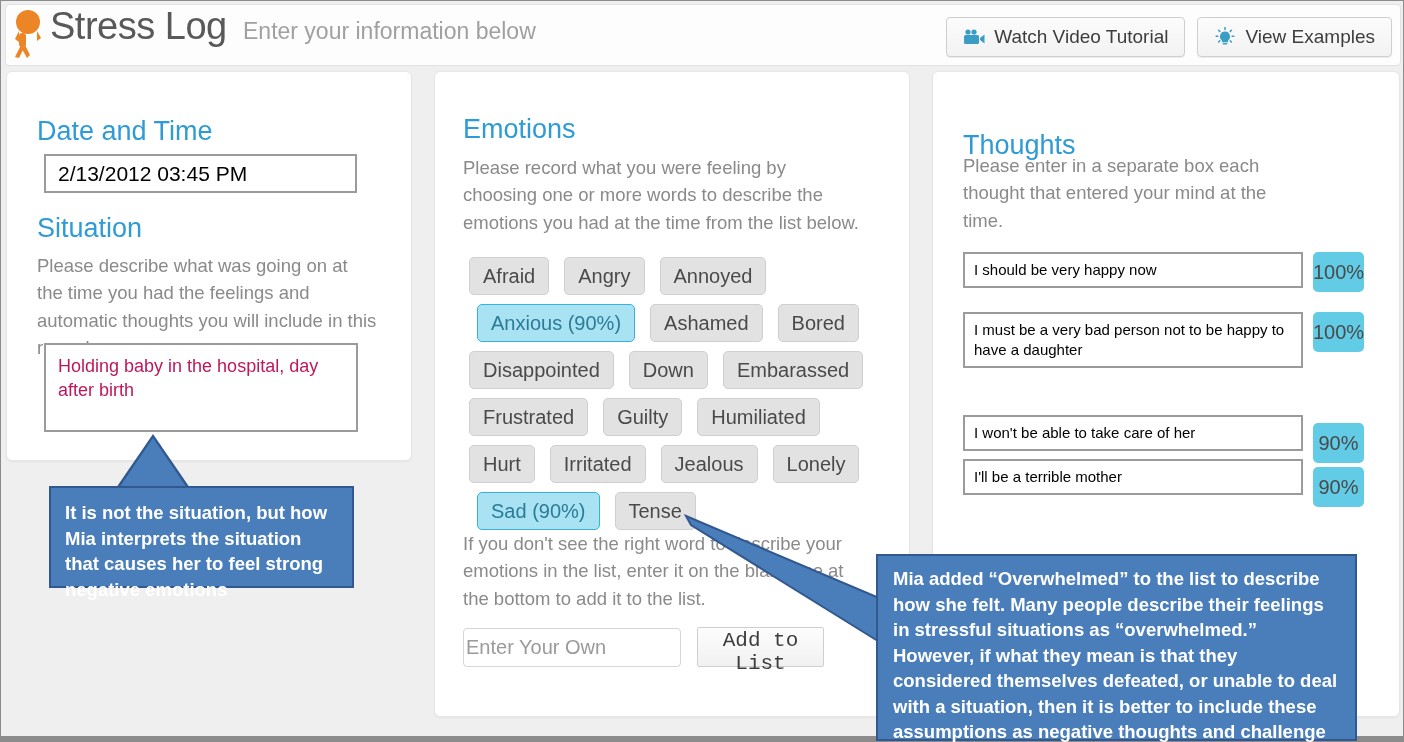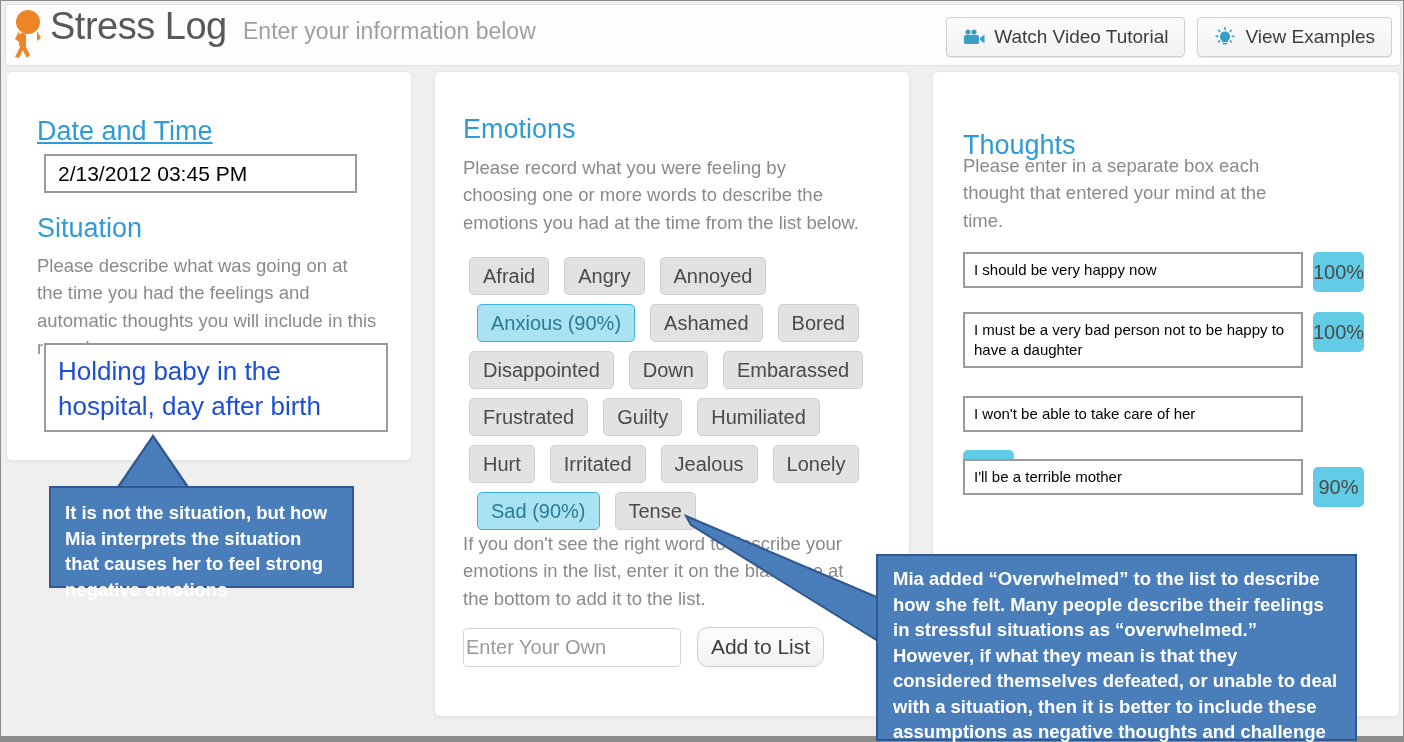--- a/index.html
+++ b/index.html
@@ -114,7 +114,7 @@
   }
 
   
-  .l-title1 { position:absolute; left:30px; top:44px;text-decoration:underline; }
+  .l-title1 { position:absolute; left:30px; top:44px; }
   .dt-box {
     position:absolute; left:37px; top:82px;
     width: 313px; height: 39px;

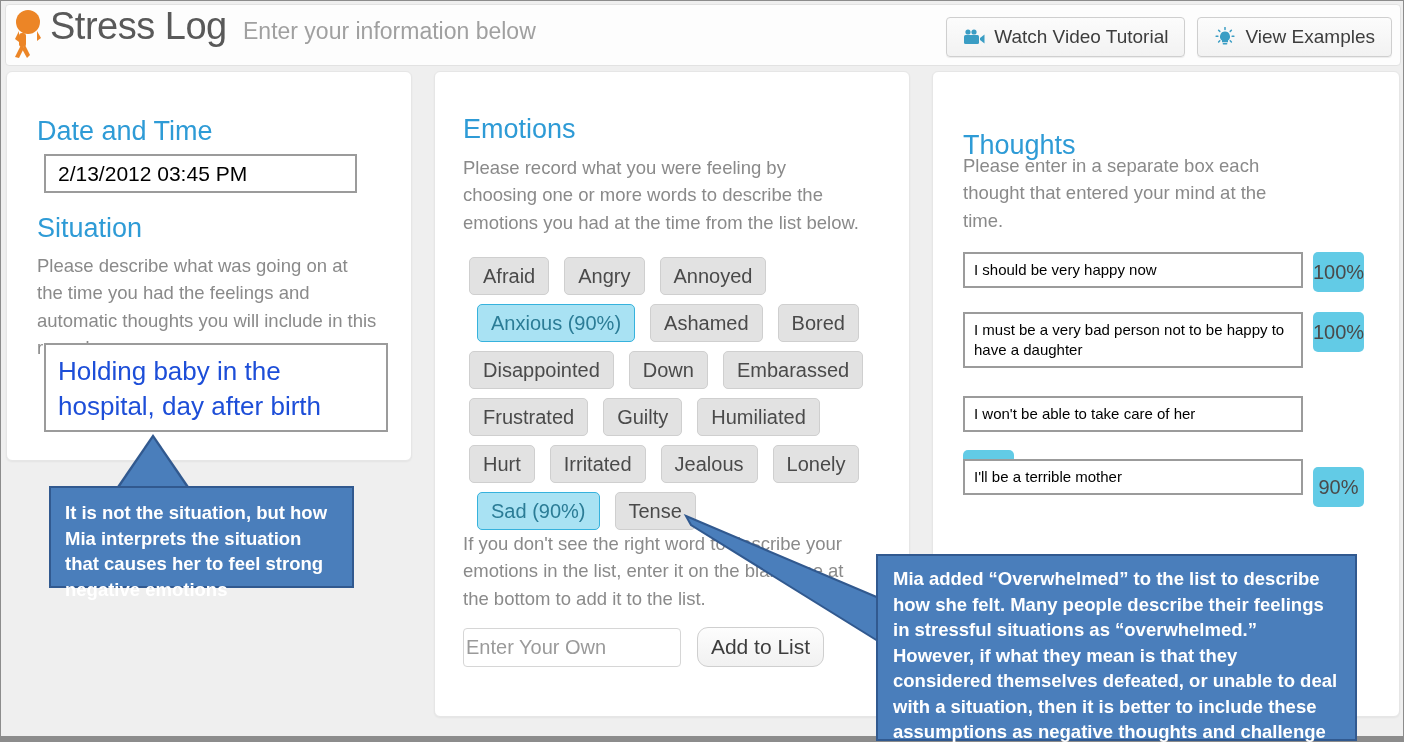--- a/index.html
+++ b/index.html
@@ -132,13 +132,13 @@
   .l-help   { position:absolute; left:30px; top:180px; width: 340px; }
   .sit-box {
     position:absolute; left:37px; top:271px;
-    width: 344px; height: 89px;
+    width: 314px; height: 89px;
     border: 2px solid #9b9b9b;
     background: #fff;
     box-sizing: border-box;
     padding: 9px 12px;
-    font-size: 26px;
-    color: #1d4ed8;
+    font-size: 18px;
+    color: #be185d;
     line-height: 1.35;
     font-family: "Liberation Sans", sans-serif;
     cursor: text;

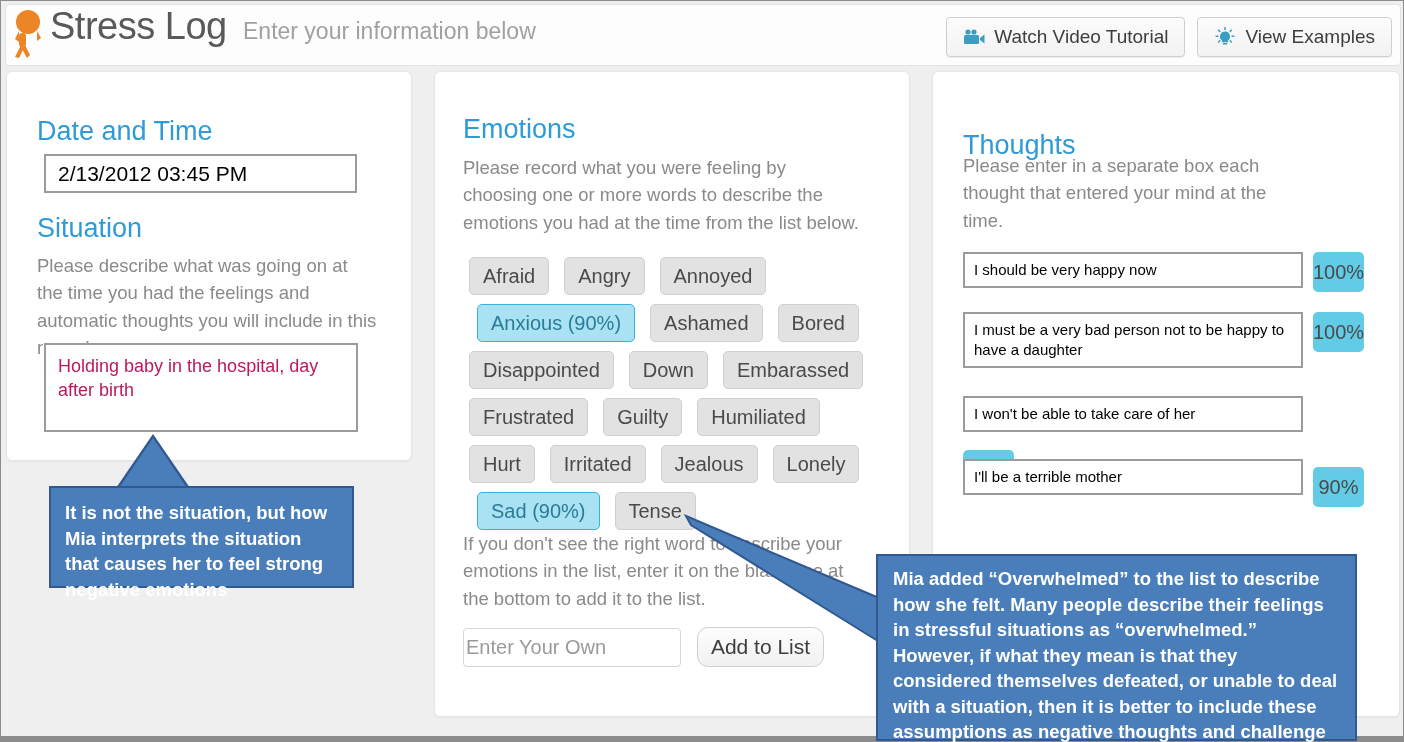--- a/index.html
+++ b/index.html
@@ -433,7 +433,7 @@
           <div class="thought-box">I must be a very bad person not  to be happy to have a daughter</div>
           <div class="pct">100%</div>
         </div>
-        <div class="thought-row" style="left: 30px; top: 324px; flex-direction: column;">
+        <div class="thought-row" style="left: 30px; top: 343px;">
           <div class="thought-box">I won't be able to take care of her</div>
           <div class="pct" style="margin-top: 8px;">90%</div>
         </div>

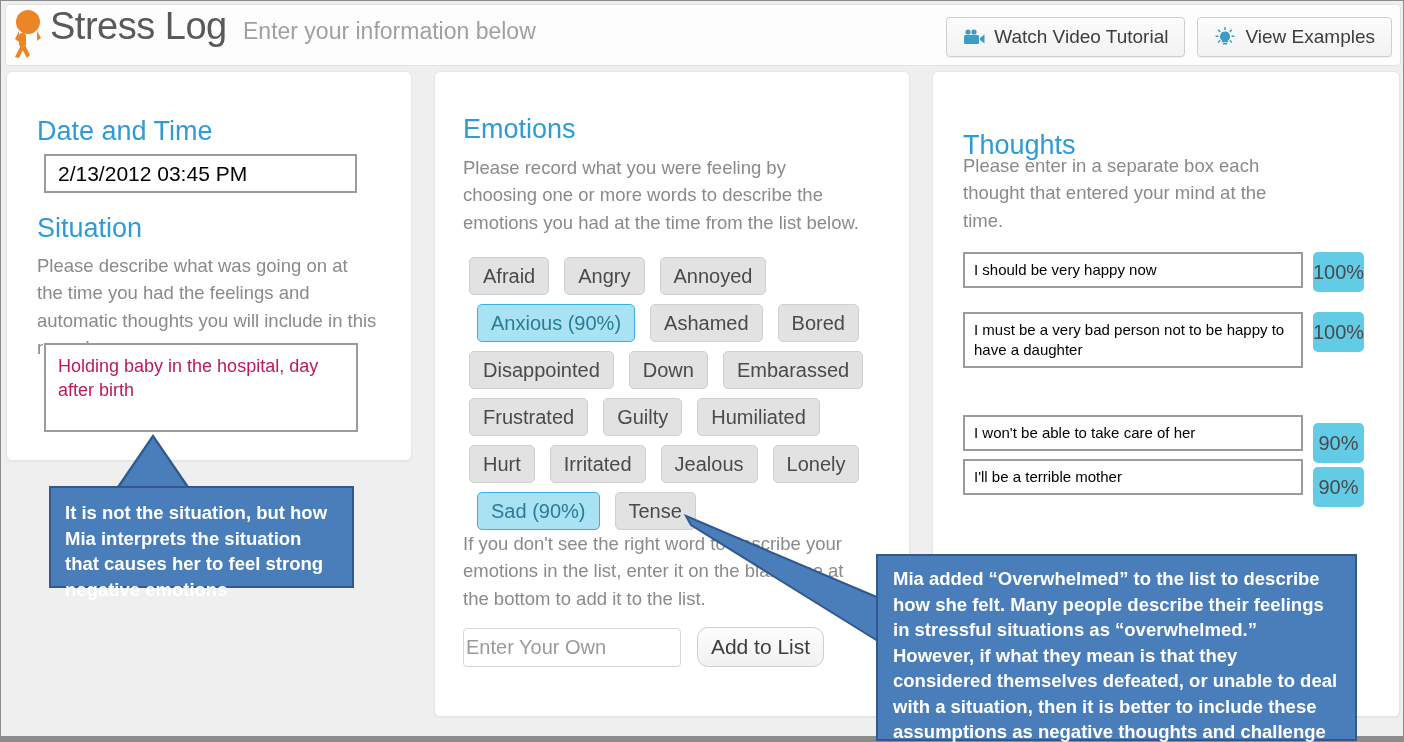--- a/index.html
+++ b/index.html
@@ -199,10 +199,10 @@
     box-sizing: border-box;
     background: linear-gradient(to bottom,#fdfdfd 0%, #f1f1f1 100%);
     border: 1px solid #cfcfcf;
-    border-radius: 11px;
+    border-radius: 2px;
     font-size: 21px;
     color: #3d3d3d;
-    font-family: Liberation Sans, sans-serif;
+    font-family: Liberation Mono, monospace;
     cursor: pointer;
   }
 

